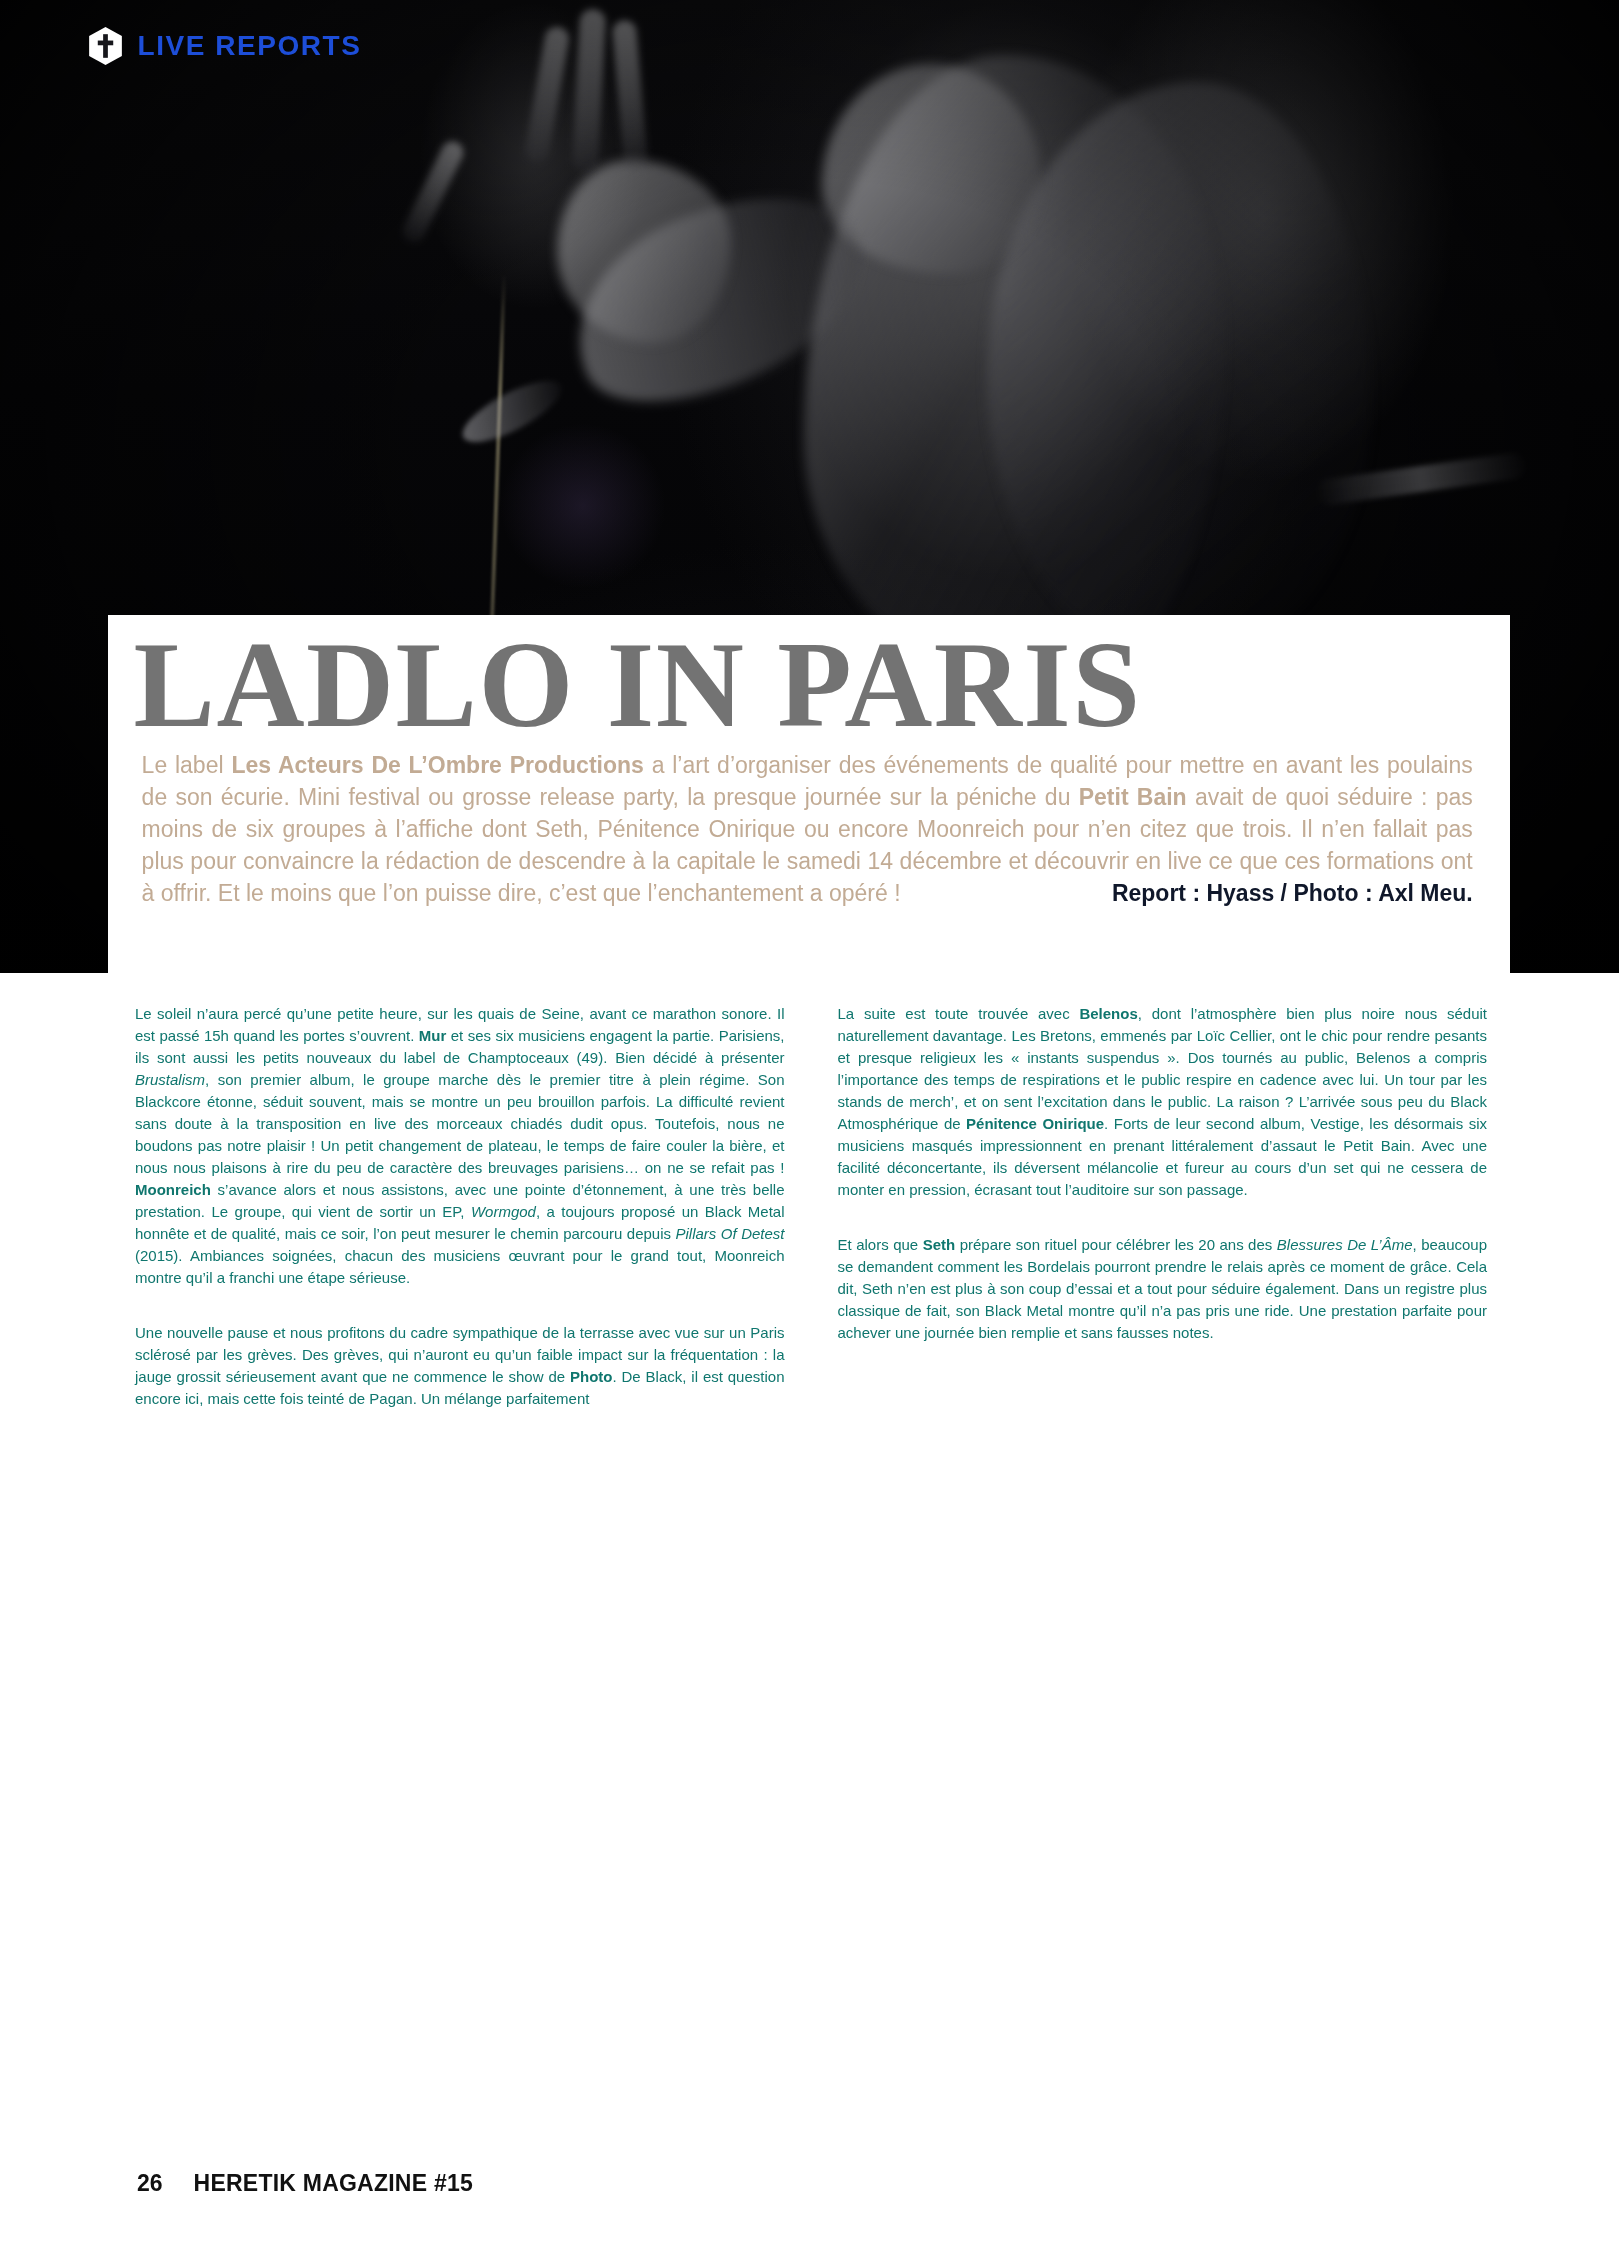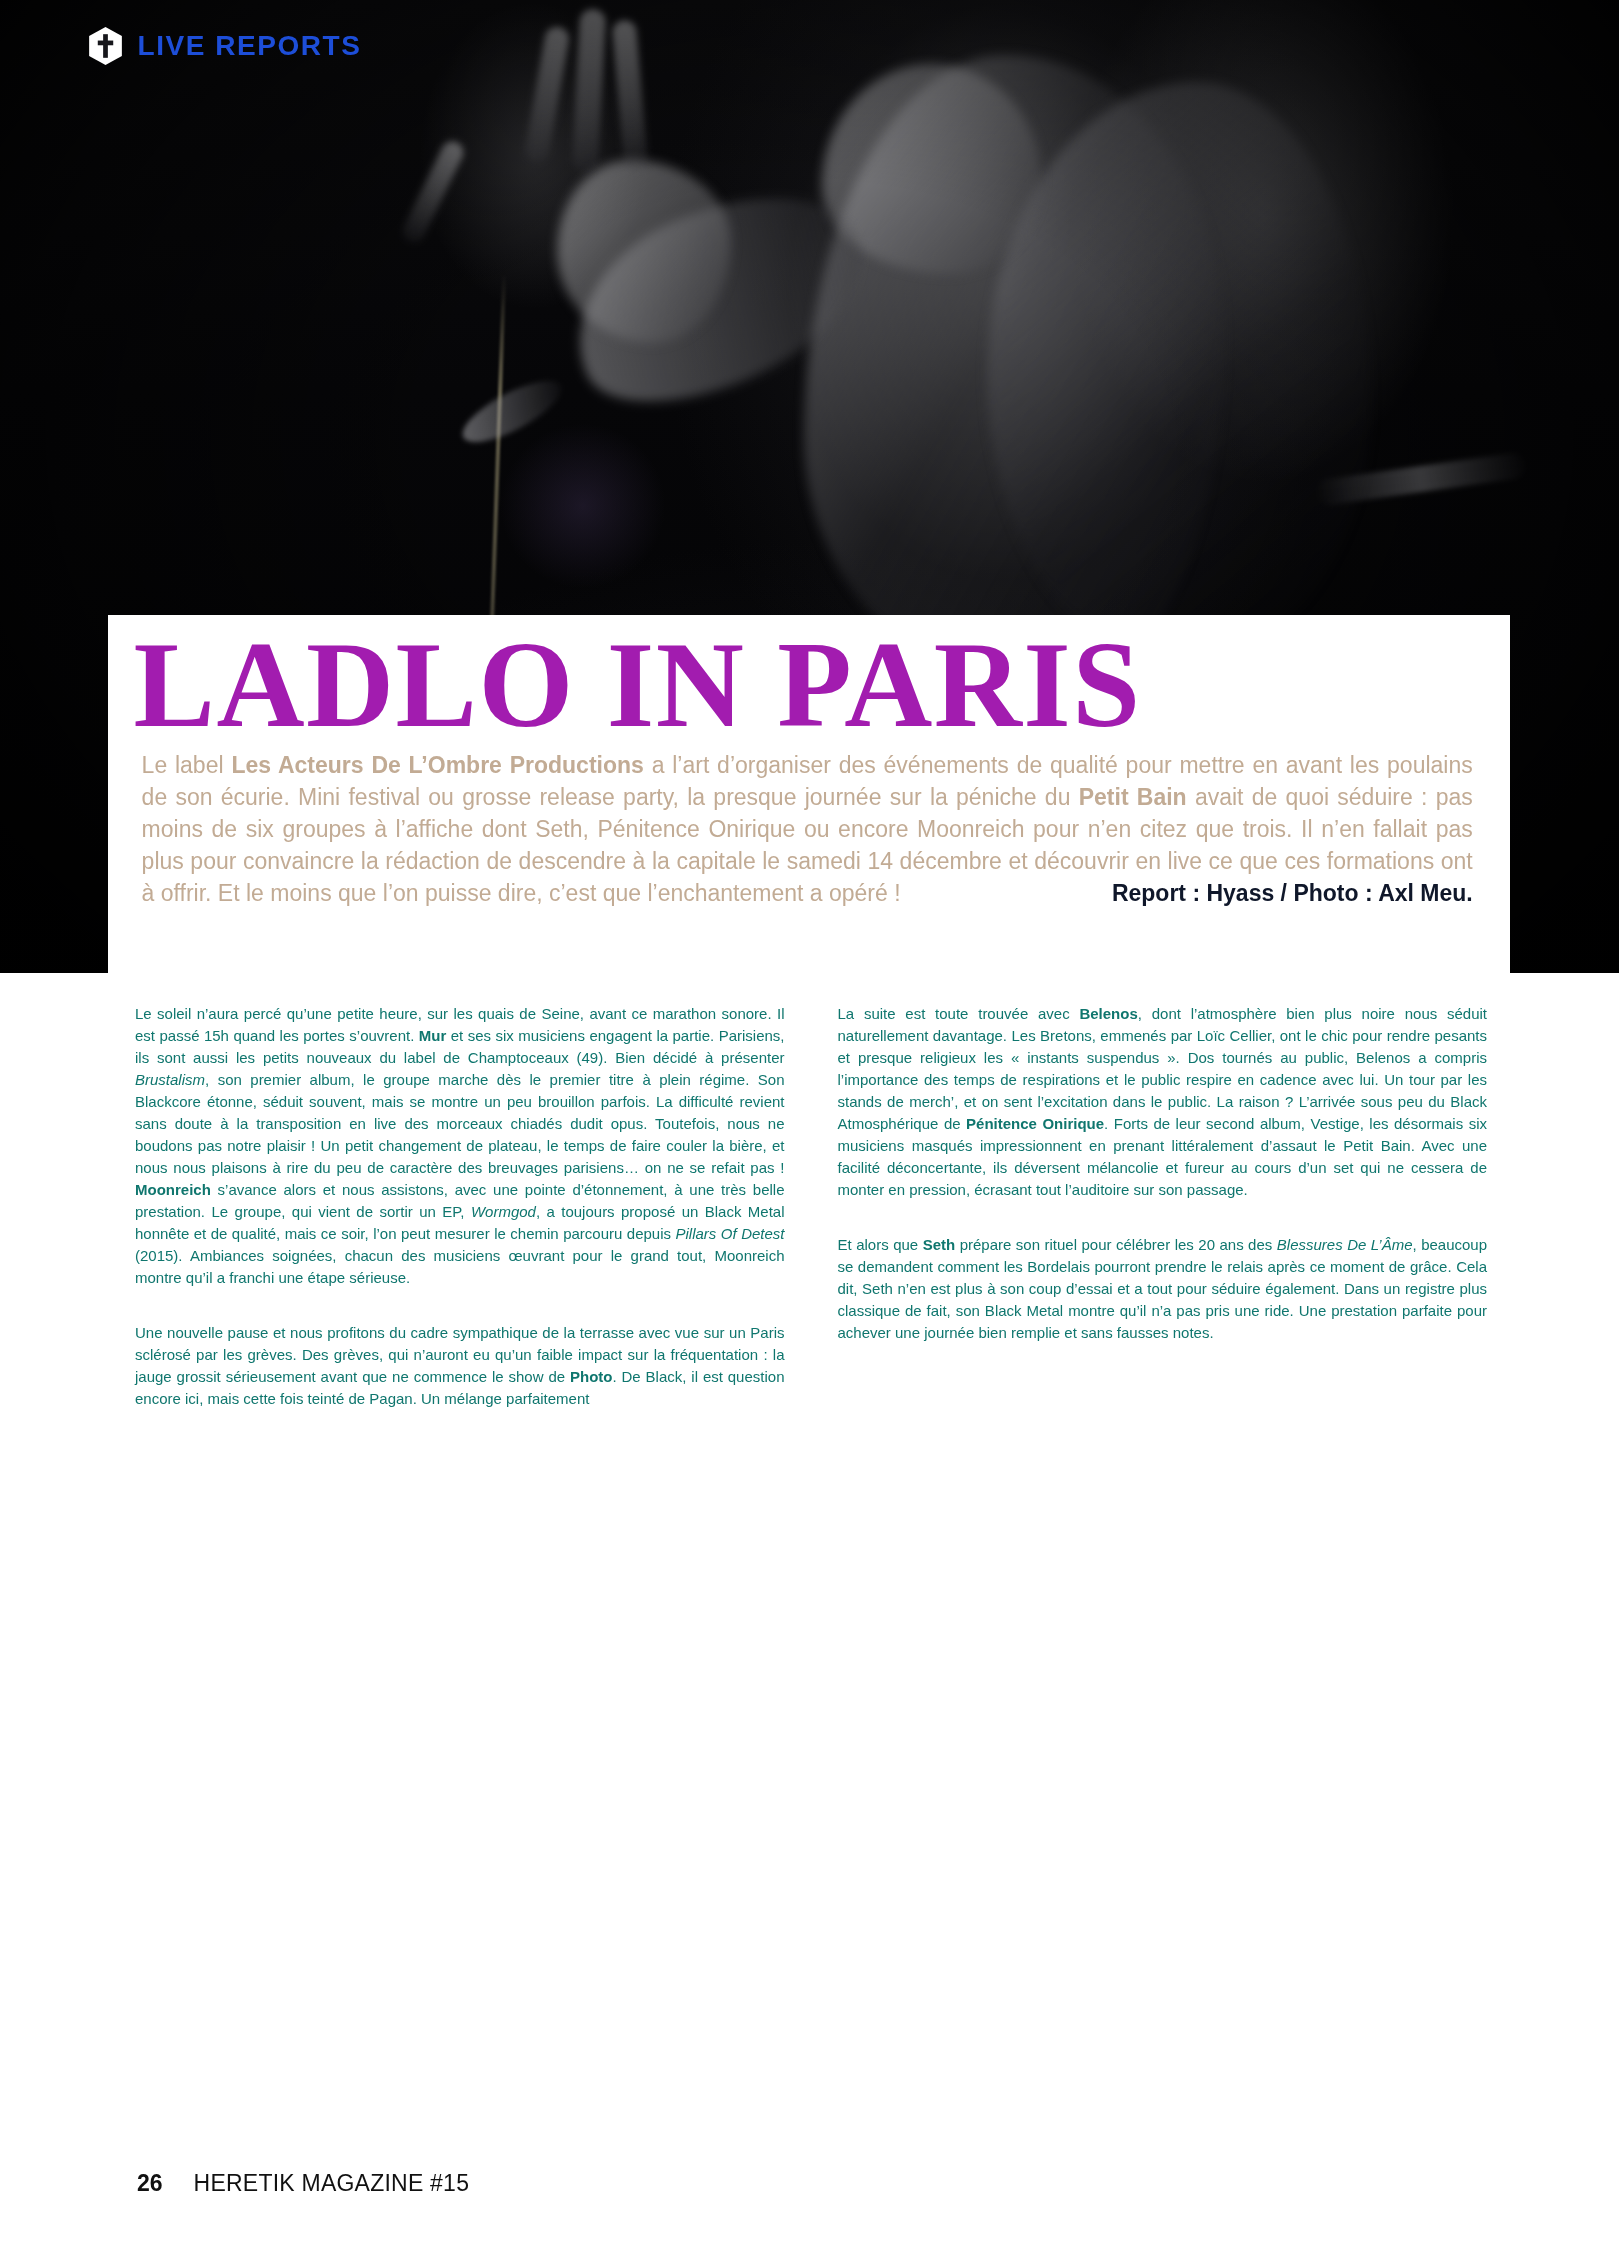--- a/index.html
+++ b/index.html
@@ -63,7 +63,7 @@
         background:#ffffff;z-index:5;box-sizing:border-box;
         padding:12.8px 25.6px 0 25.6px;}
   #bigtitle{font-family:"Liberation Serif",serif;font-weight:700;
-        font-size:122px;line-height:.94;letter-spacing:.012em;color:#a21caf;
+        font-size:122px;line-height:.94;letter-spacing:.012em;color:#737373;
         margin:0 0 3.7px 0;white-space:nowrap;}
   #intro{color:#c2ab94;font-size:23px;line-height:1.385;text-align:justify;
         font-family:"Liberation Sans",sans-serif;margin:8px;padding-right:3.7px;}

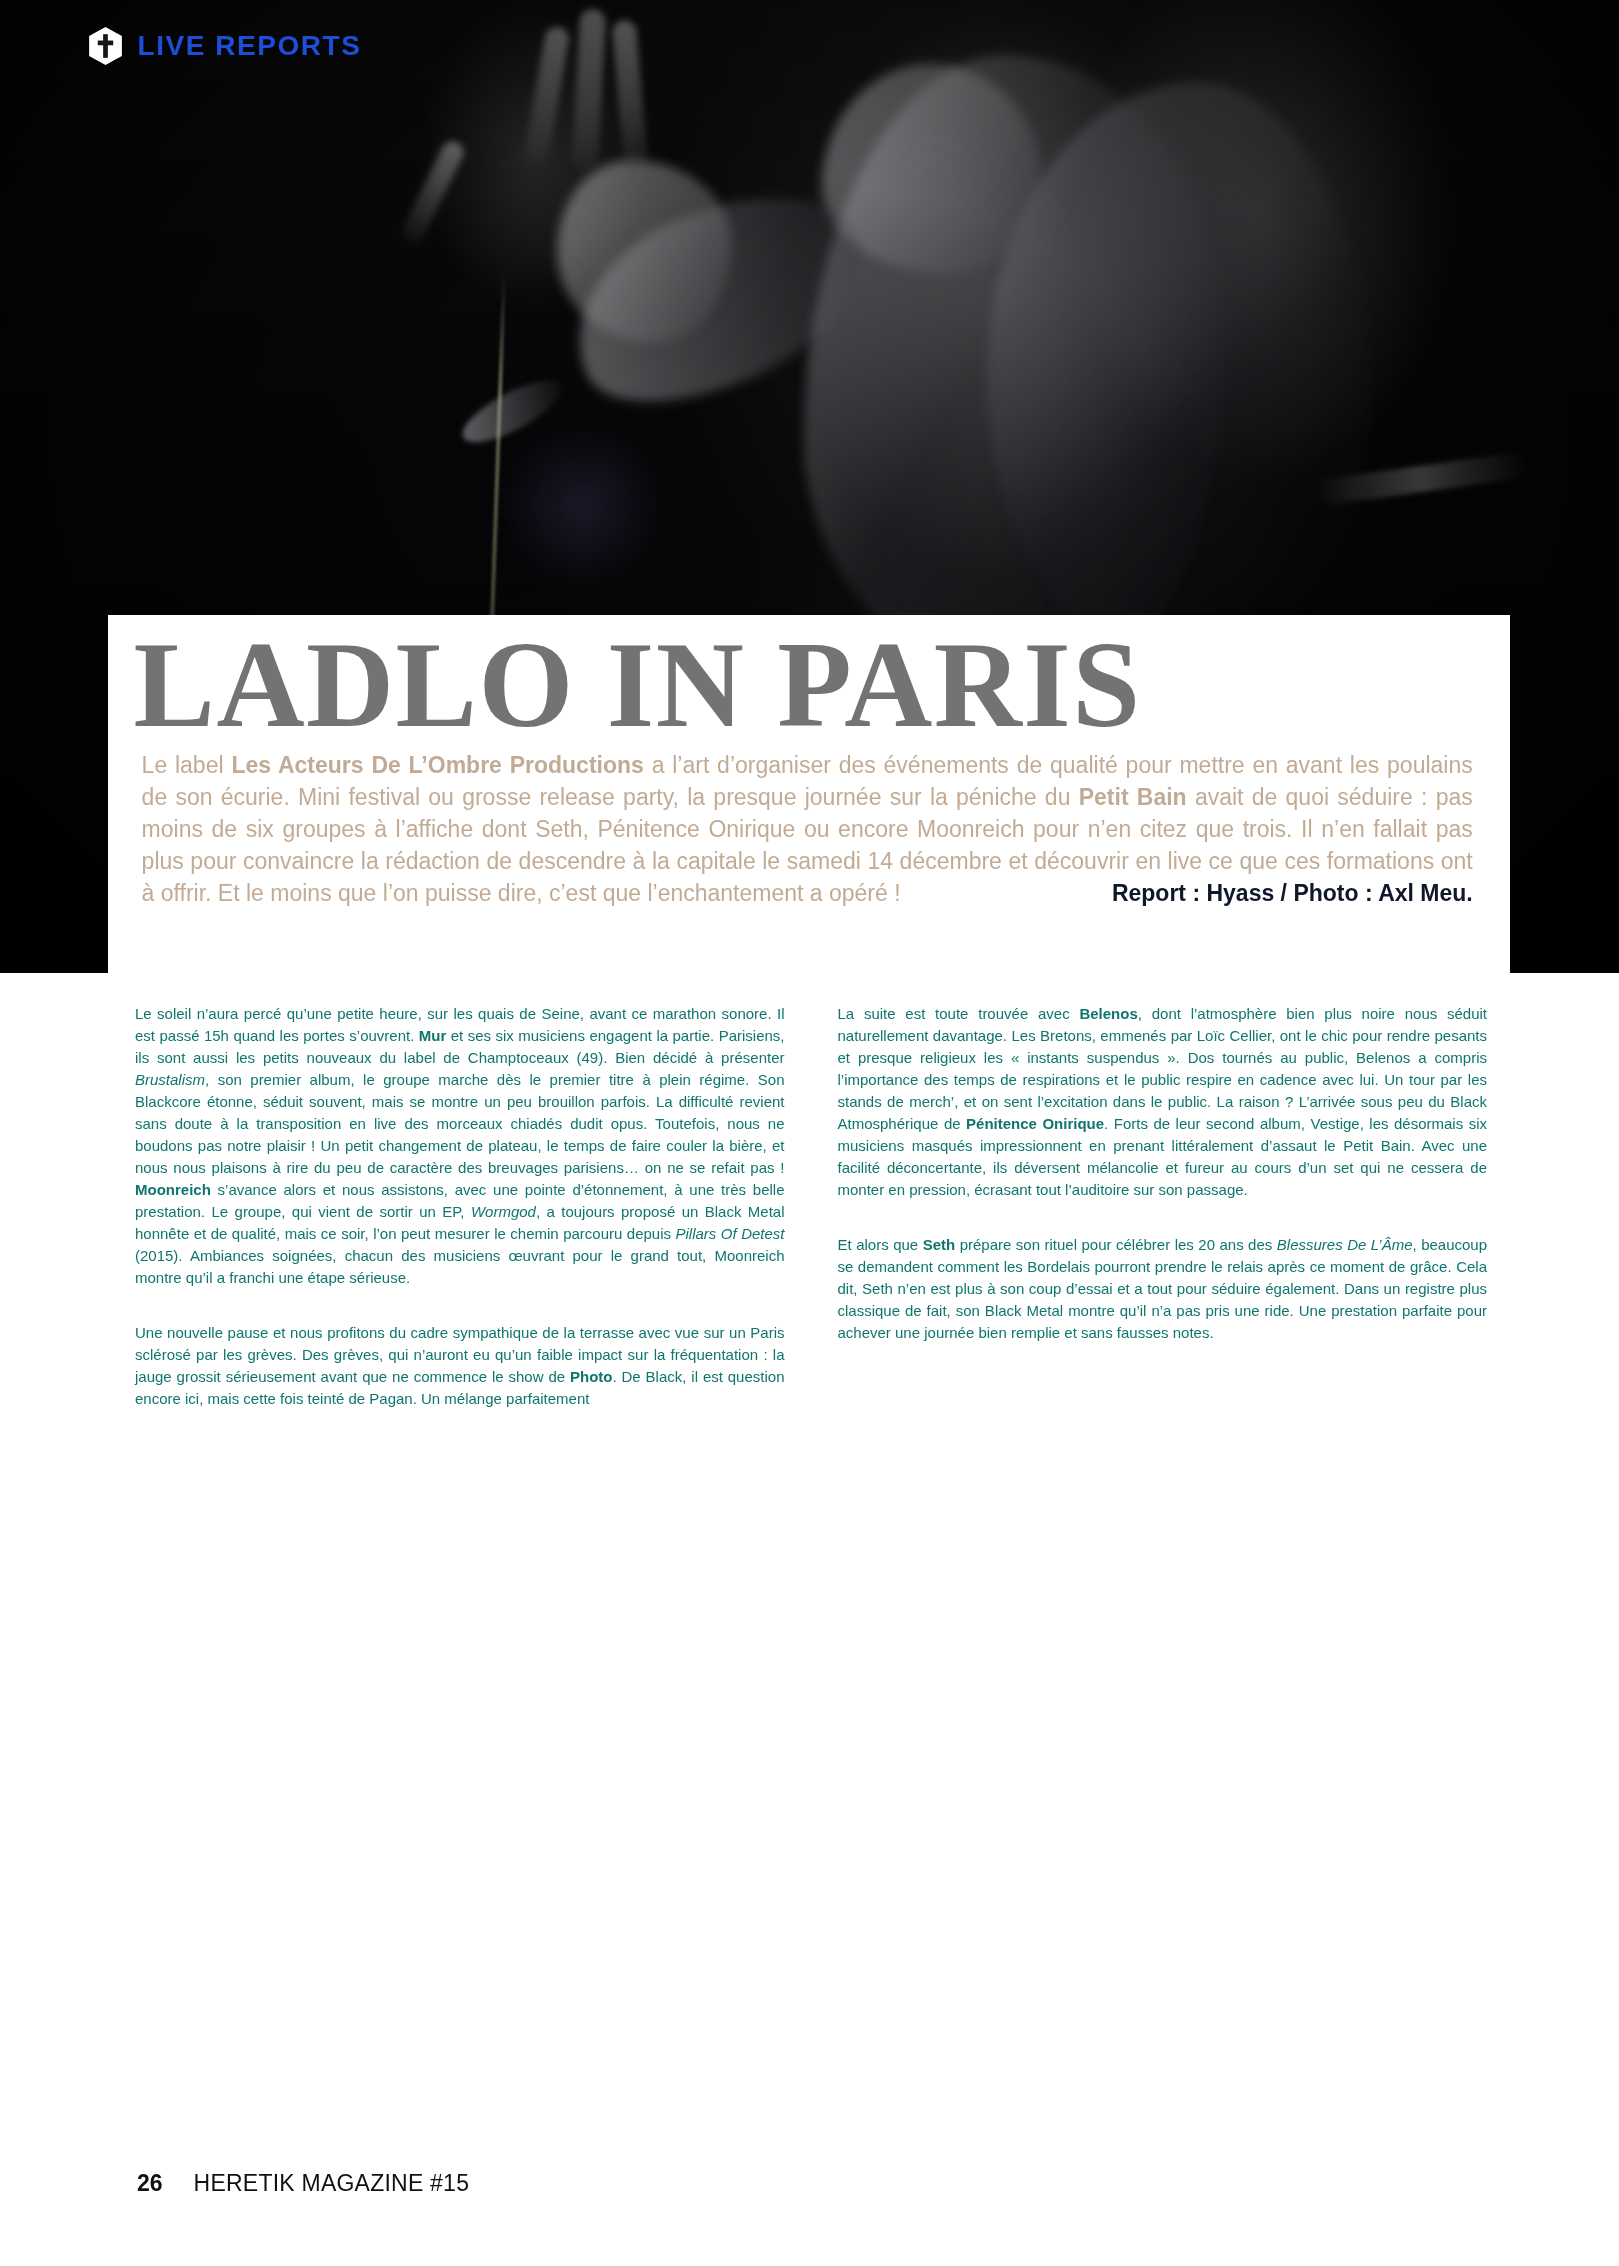--- a/index.html
+++ b/index.html
@@ -84,7 +84,7 @@
   
   #footer{position:absolute;left:137px;top:2170px;display:flex;align-items:baseline;gap:31px;z-index:3;}
   #footer .pg{font-size:23px;font-weight:700;color:#111;}
-  #footer .mg{font-size:23px;font-weight:400;color:#111;letter-spacing:.01em;}
+  #footer .mg{font-size:23px;font-weight:700;color:#111;letter-spacing:.01em;}
 </style>
 </head>
 <body>

